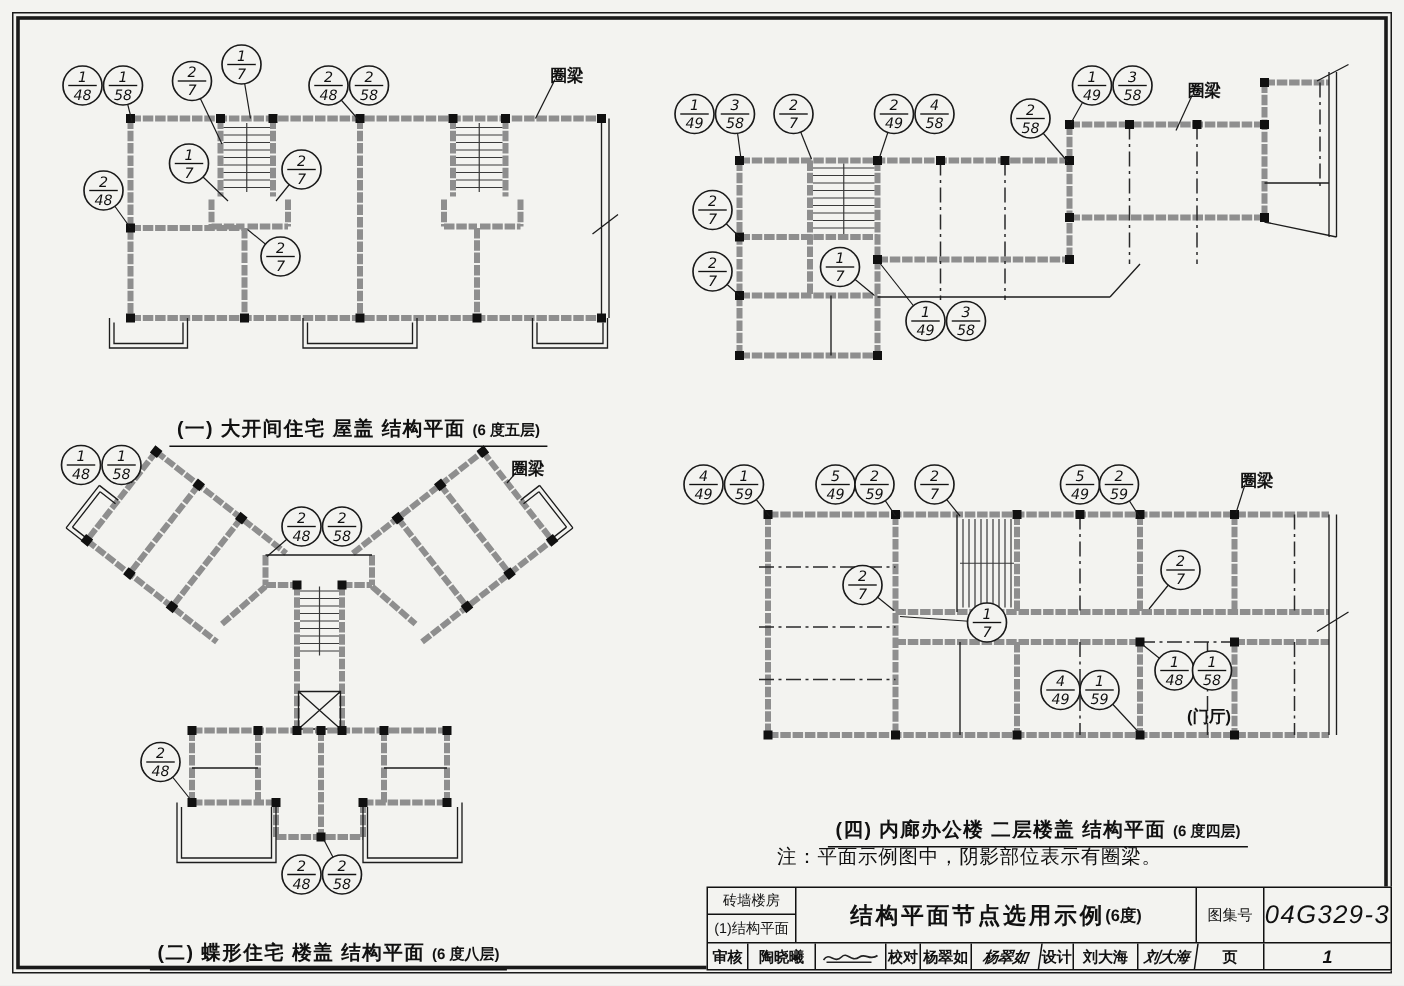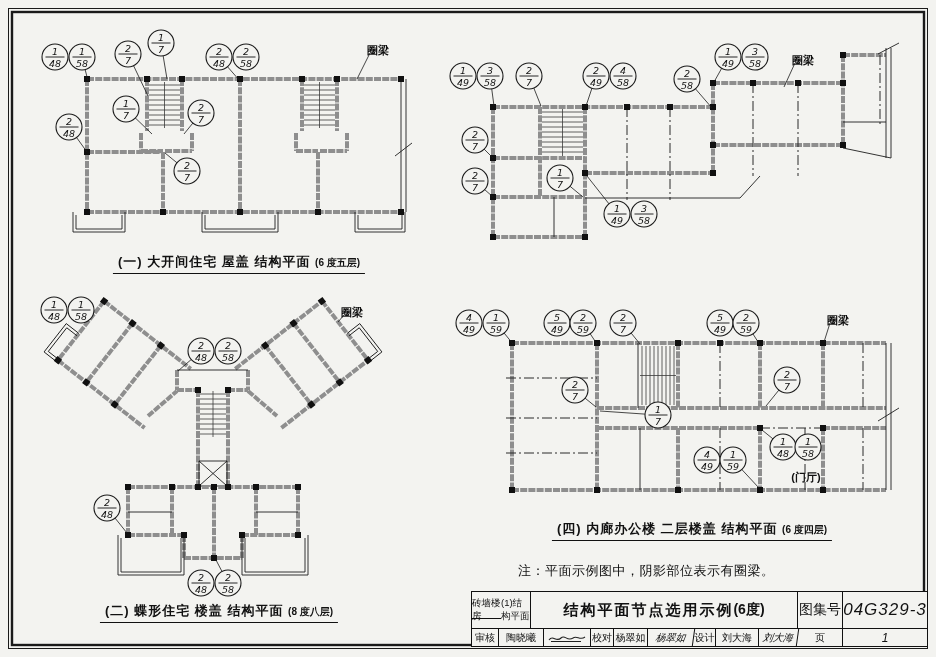--- a/index.html
+++ b/index.html
@@ -19,7 +19,7 @@
   .border-rect{fill:none;stroke:#1a1a1a;}
   .caption{position:absolute;transform:translateX(-50%);white-space:nowrap;
            border-bottom:1.6px solid #111;padding:0 5px 2px;color:#111;
-           font-size:13px;font-weight:600;letter-spacing:1px;}
+           font-size:13px;font-weight:600;letter-spacing:1px;margin-top:24px;}
   .caption .small{font-size:10px;letter-spacing:0;}
   .note{position:absolute;color:#111;font-size:13px;letter-spacing:0.5px;}
   

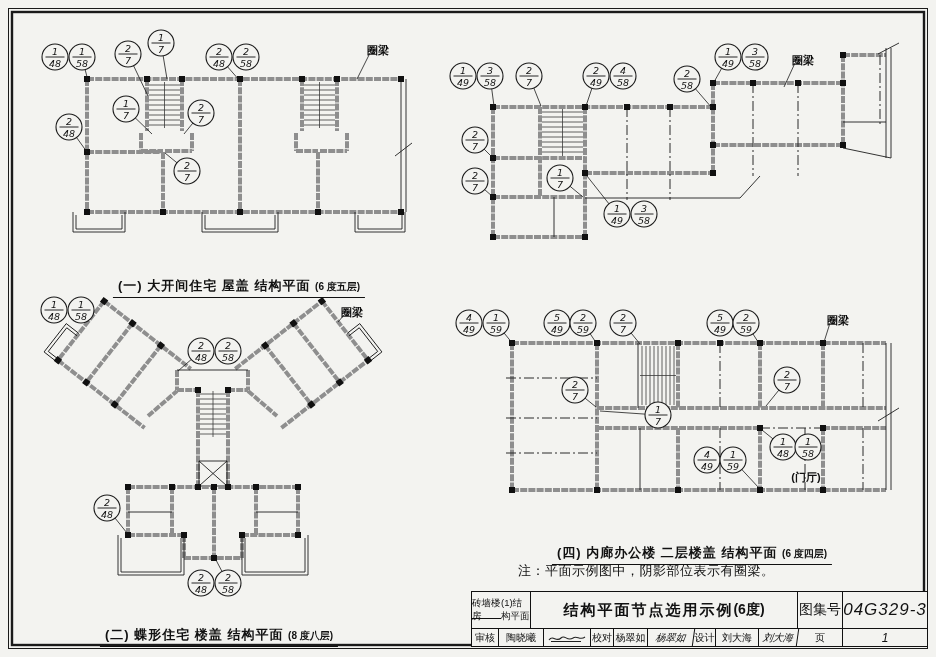--- a/index.html
+++ b/index.html
@@ -28,7 +28,7 @@
   #tb-top{display:flex;height:36px;border-bottom:1px solid #111;}
   .tb-cell{box-sizing:border-box;border-right:1px solid #111;display:flex;align-items:center;justify-content:center;overflow:hidden;}
   .tb-cell:last-child{border-right:none;}
-  #tb-cat{width:59px;flex-direction:row;justify-content:stretch;padding:0;}
+  #tb-cat{width:59px;flex-direction:column;justify-content:stretch;padding:0;}
   #tb-cat > div{width:100%;box-sizing:border-box;height:18px;display:flex;align-items:center;justify-content:center;font-size:9.5px;}
   #tb-cat > div:first-child{border-bottom:1px solid #111;}
   #tb-title{width:267px;font-size:15px;font-weight:700;letter-spacing:2px;}

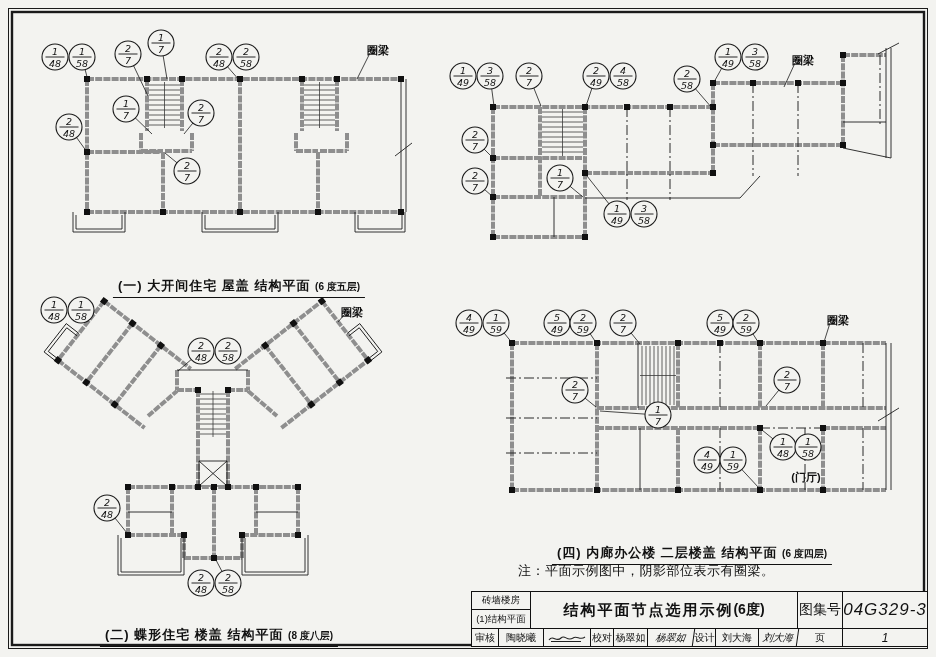--- a/index.html
+++ b/index.html
@@ -32,7 +32,7 @@
   #tb-cat > div{width:100%;box-sizing:border-box;height:18px;display:flex;align-items:center;justify-content:center;font-size:9.5px;}
   #tb-cat > div:first-child{border-bottom:1px solid #111;}
   #tb-title{width:267px;font-size:15px;font-weight:700;letter-spacing:2px;}
-  #tb-title .small{font-size:14px;font-weight:600;letter-spacing:0;}
+  #tb-title .small{font-size:11px;font-weight:600;letter-spacing:0;}
   #tb-atlas-label{width:45px;font-size:14px;}
   #tb-atlas-no{width:84px;font-size:17px;font-style:italic;letter-spacing:1px;}
   #tb-bottom{display:flex;height:17px;}

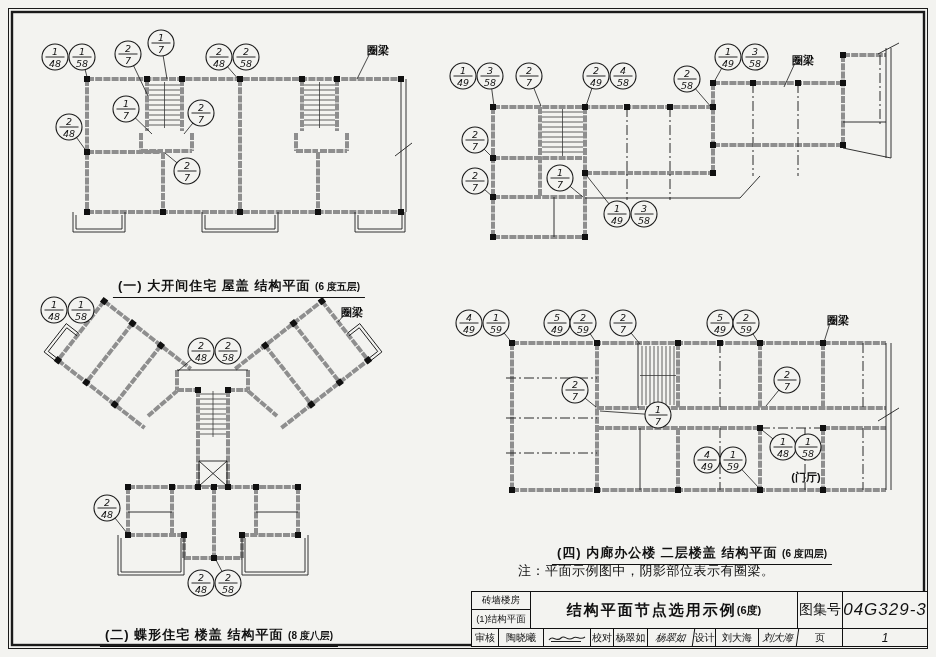--- a/index.html
+++ b/index.html
@@ -33,7 +33,7 @@
   #tb-cat > div:first-child{border-bottom:1px solid #111;}
   #tb-title{width:267px;font-size:15px;font-weight:700;letter-spacing:2px;}
   #tb-title .small{font-size:11px;font-weight:600;letter-spacing:0;}
-  #tb-atlas-label{width:45px;font-size:14px;}
+  #tb-atlas-label{width:45px;font-size:10px;}
   #tb-atlas-no{width:84px;font-size:17px;font-style:italic;letter-spacing:1px;}
   #tb-bottom{display:flex;height:17px;}
   #tb-bottom .tb-cell{font-size:10px;height:100%;}

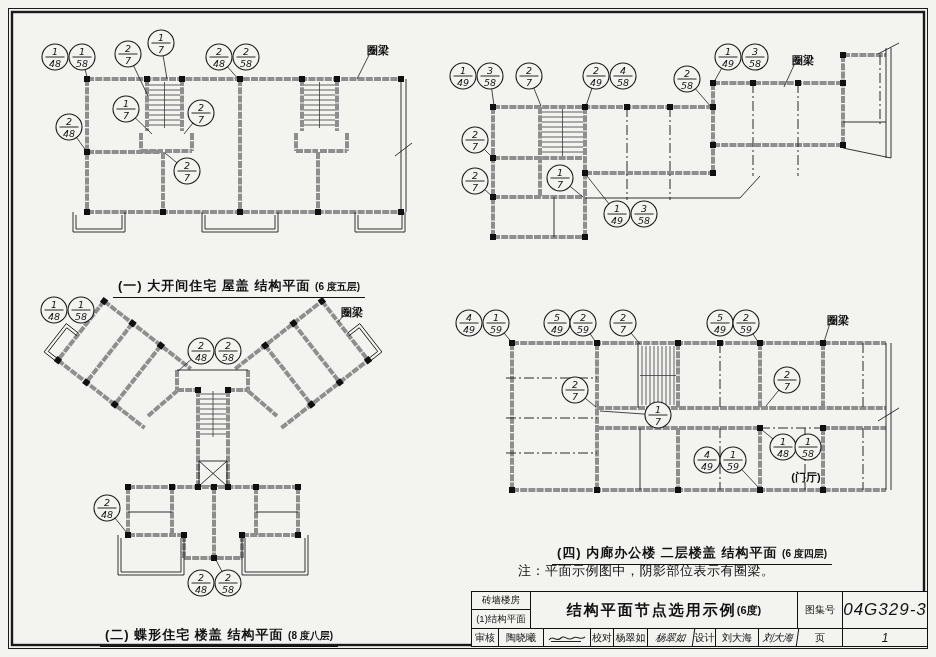--- a/index.html
+++ b/index.html
@@ -355,7 +355,7 @@
   </div>
   <div class="caption" style="left:219px;top:602px;">
     <span>(二) 蝶形住宅 楼盖 结构平面</span>
-    <span class="small">(8 度八层)</span>
+    <span class="small">(6 度八层)</span>
   </div>
   <div class="caption" style="left:692px;top:520px;">
     <span>(四) 内廊办公楼 二层楼盖 结构平面</span>

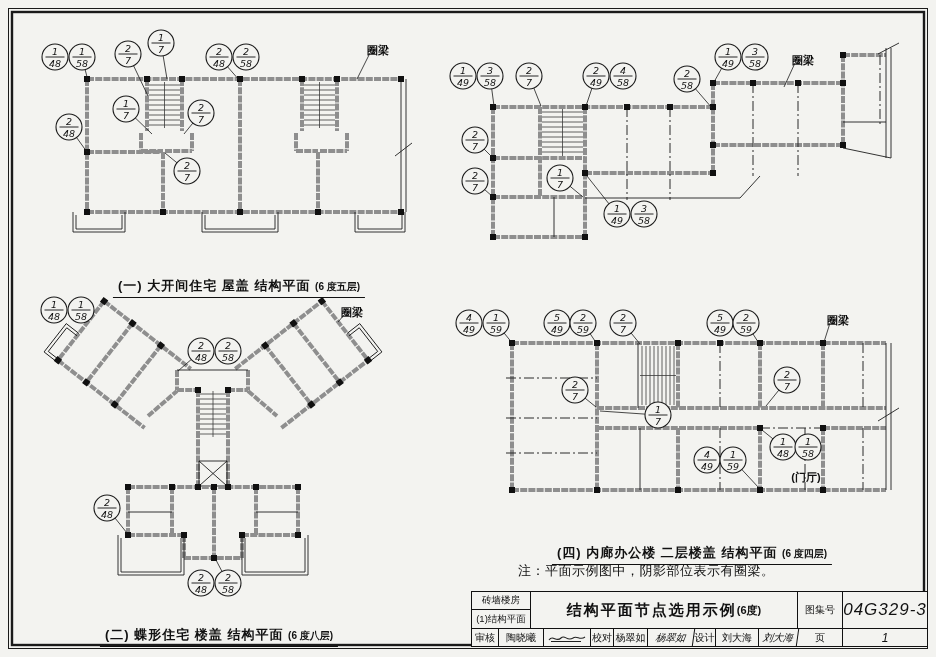--- a/index.html
+++ b/index.html
@@ -35,7 +35,7 @@
   #tb-title .small{font-size:11px;font-weight:600;letter-spacing:0;}
   #tb-atlas-label{width:45px;font-size:10px;}
   #tb-atlas-no{width:84px;font-size:17px;font-style:italic;letter-spacing:1px;}
-  #tb-bottom{display:flex;height:17px;}
+  #tb-bottom{display:flex;height:17px;font-weight:bold;}
   #tb-bottom .tb-cell{font-size:10px;height:100%;}
   .sig{font-style:italic;transform:skewX(-8deg);font-size:11px;}
 </style>

